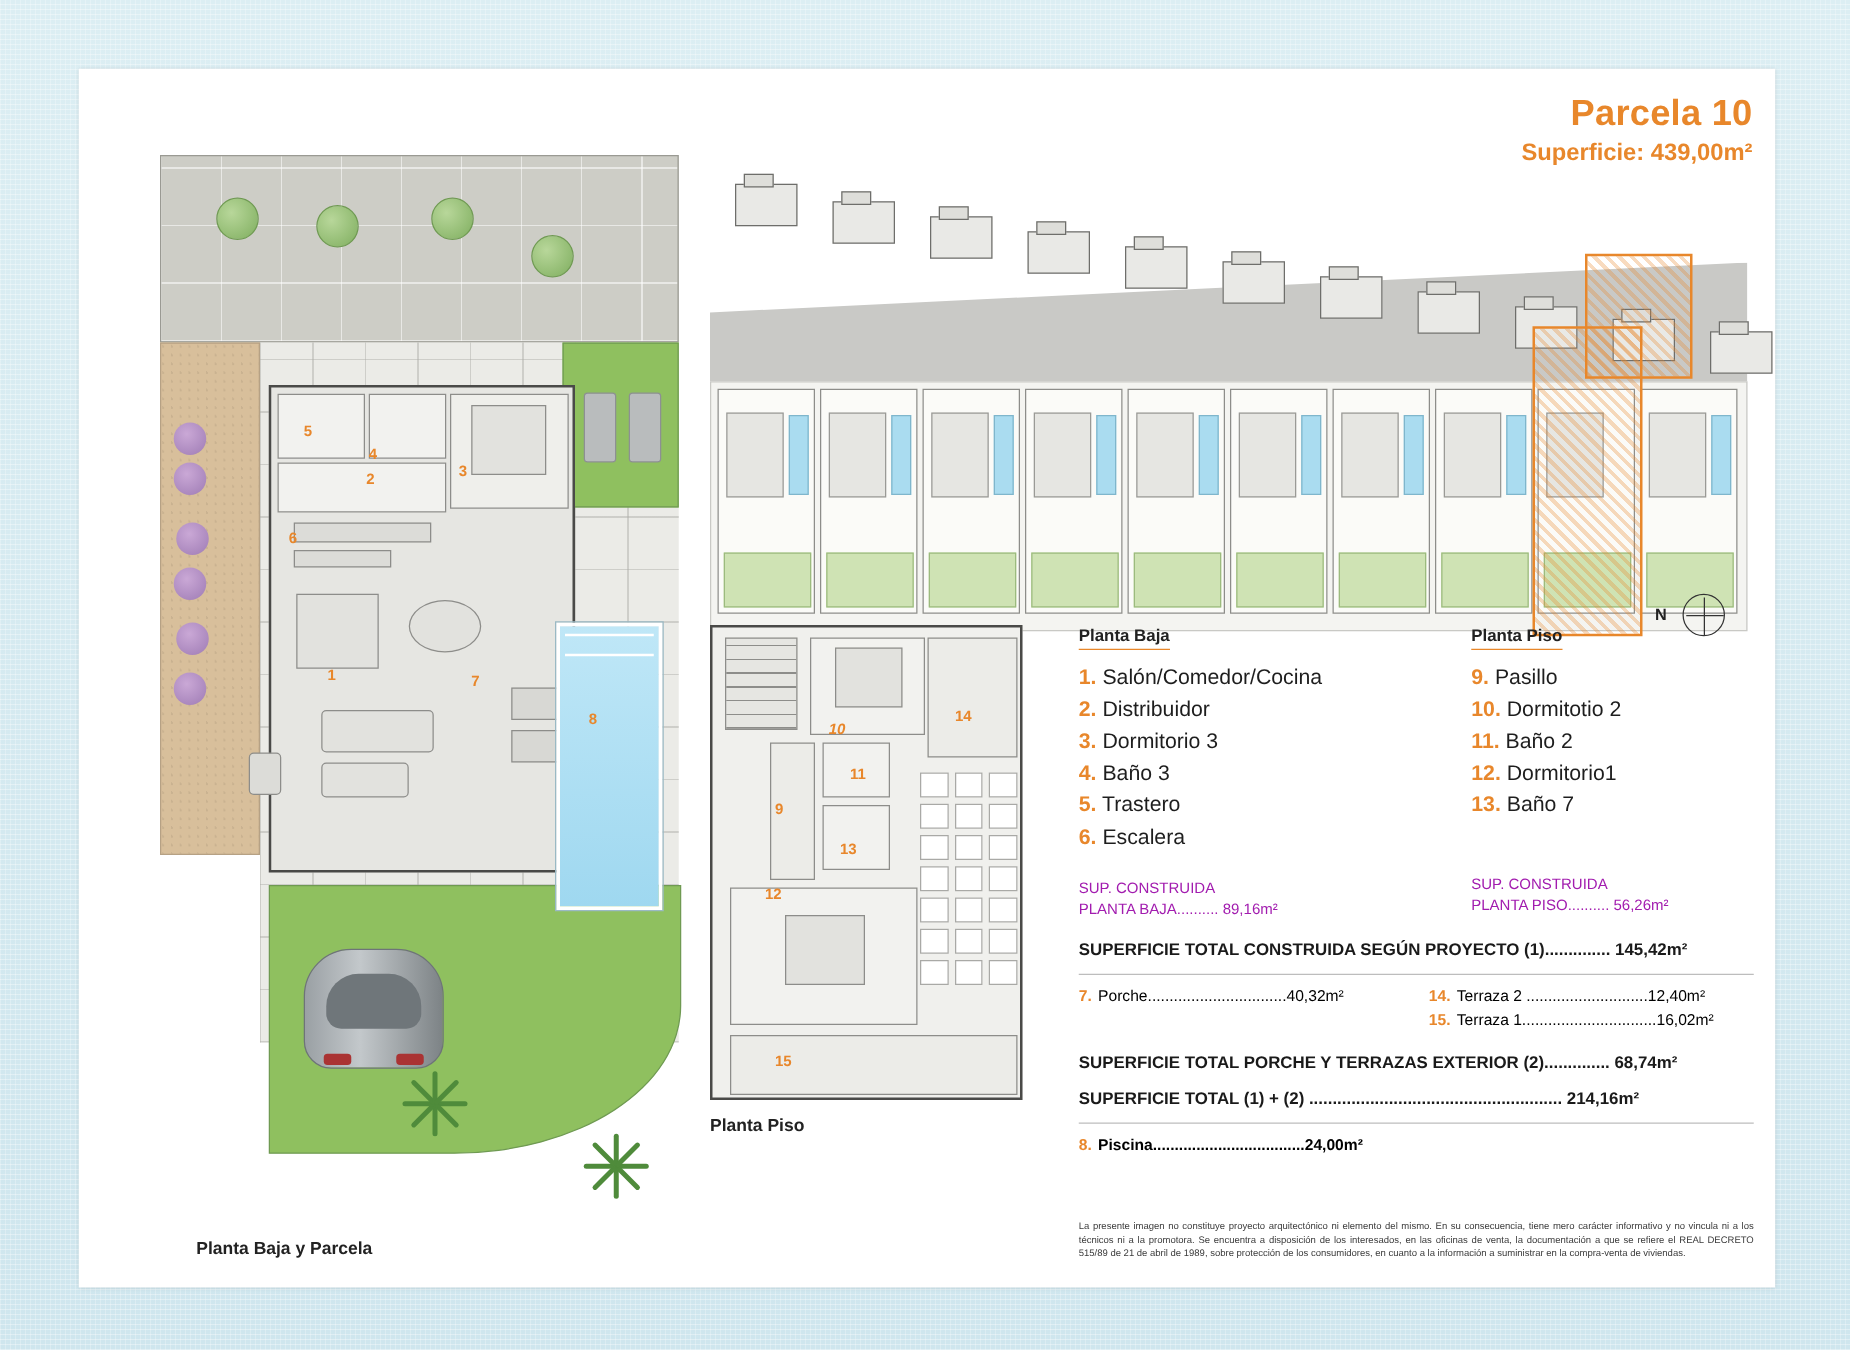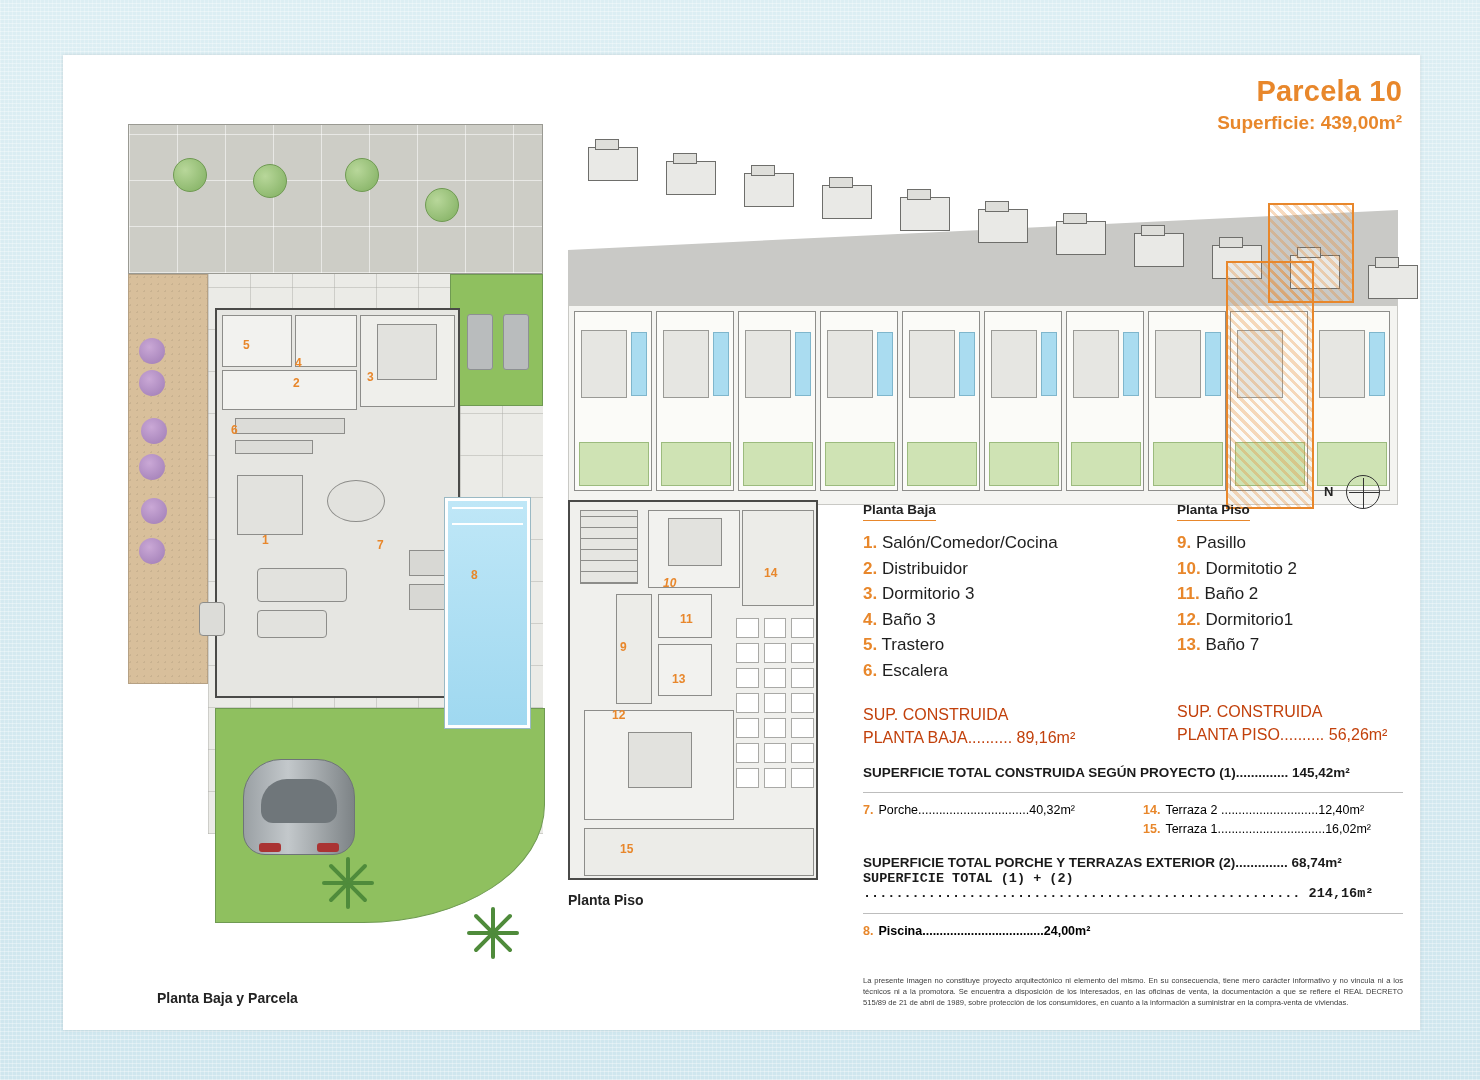--- a/index.html
+++ b/index.html
@@ -142,7 +142,7 @@
   .legend li { list-style:none; font-size:17px; margin:0 0 5.5px 0; color:#1e1e1e; }
   .legend ul { margin:0; padding:0; }
   .legend .n { color:#E8872B; font-weight:bold; }
-  .supblock { font-size:16px; line-height:1.45; color:#c2410c; }
+  .supblock { font-size:12px; line-height:1.45; color:#a21caf; }
   .totalline { font-size:13.5px; font-weight:bold; color:#1a1a1a; margin-top:16px; }
   .sep { border-top:1px solid #bdbdbd; margin:12px 0 10px 0; }
   .rowline { display:flex; font-size:12.5px; margin-bottom:5px; }

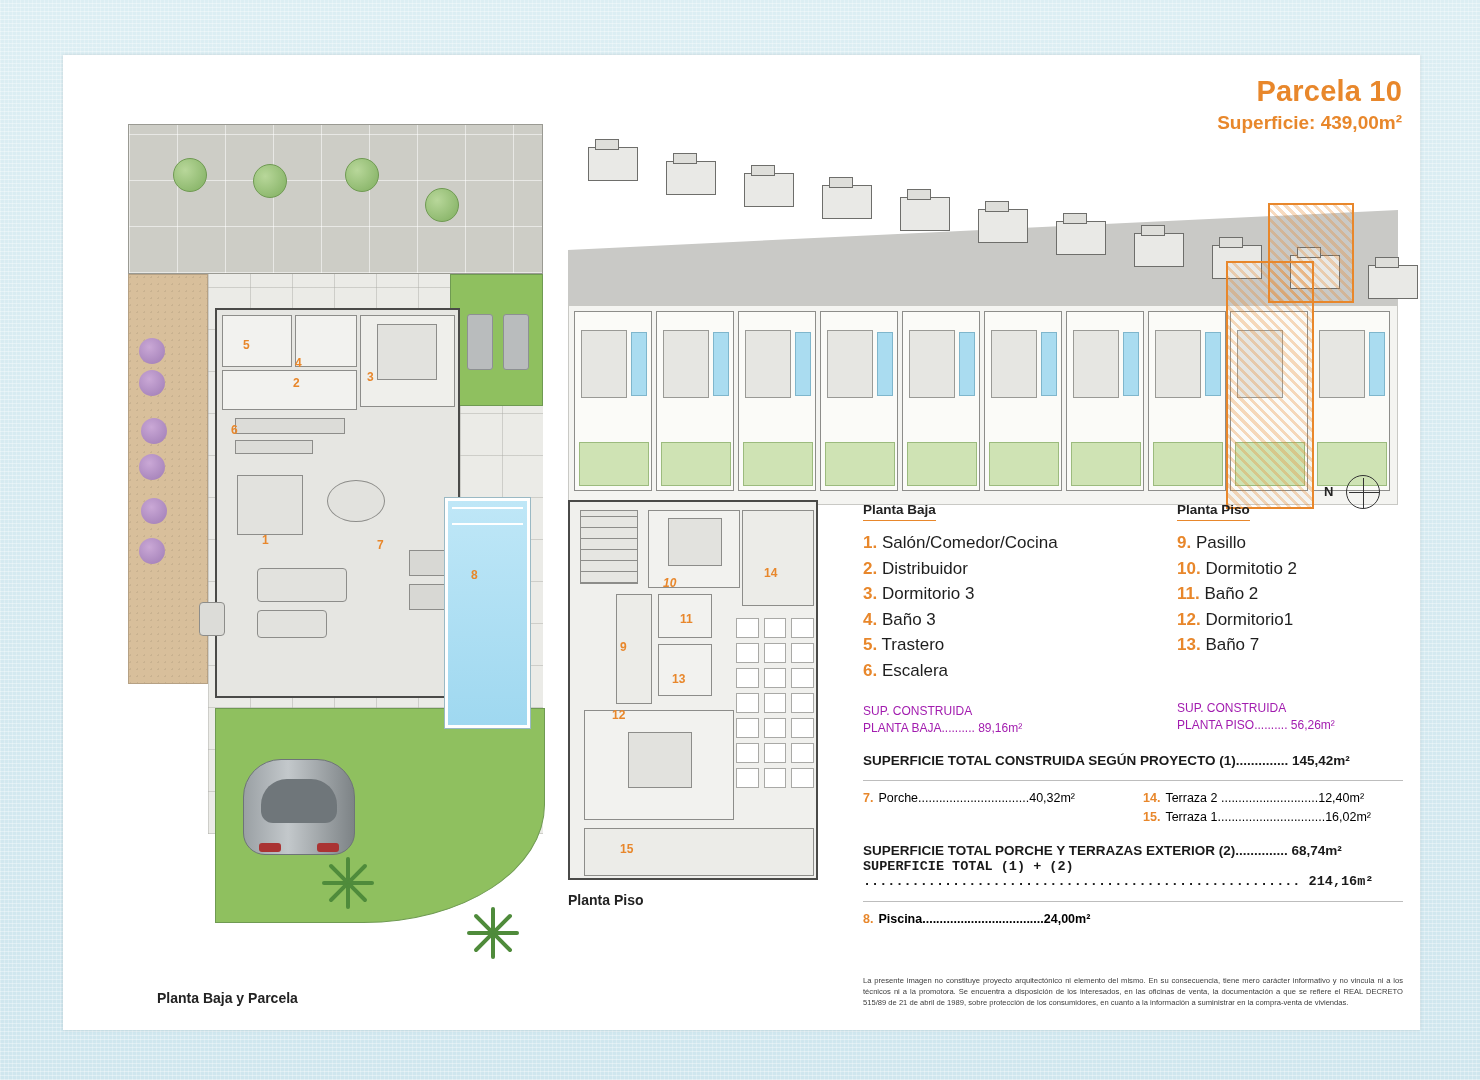--- a/index.html
+++ b/index.html
@@ -443,7 +443,7 @@
     </div>
 
     <div class="totalline" style="margin-top:14px;">SUPERFICIE TOTAL PORCHE Y TERRAZAS EXTERIOR  (2).............. 68,74m²</div>
-    <div class="totalline" style="margin-top:1px;font-family:Liberation Mono, monospace;">SUPERFICIE TOTAL (1) + (2) ...................................................... 214,16m²</div>
+    <div class="totalline" style="margin-top:14px;">SUPERFICIE TOTAL (1) + (2) ...................................................... 214,16m²</div>
 
     <div class="sep"></div>
 

